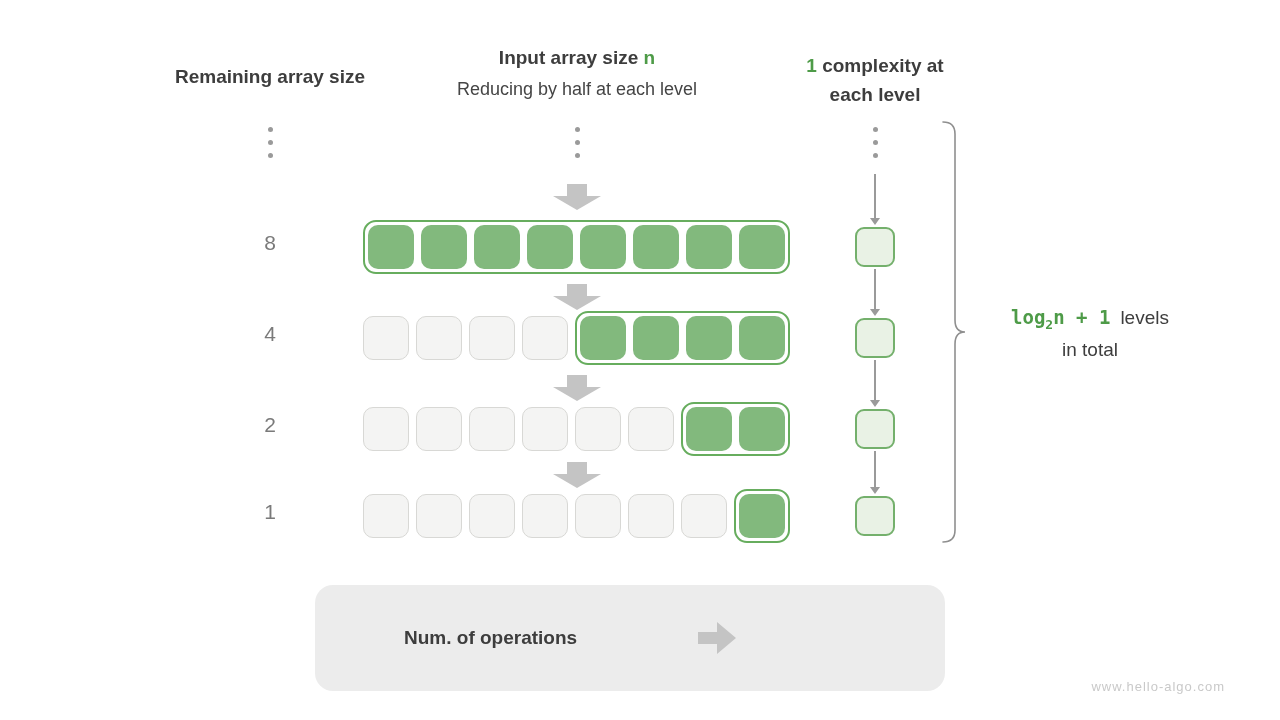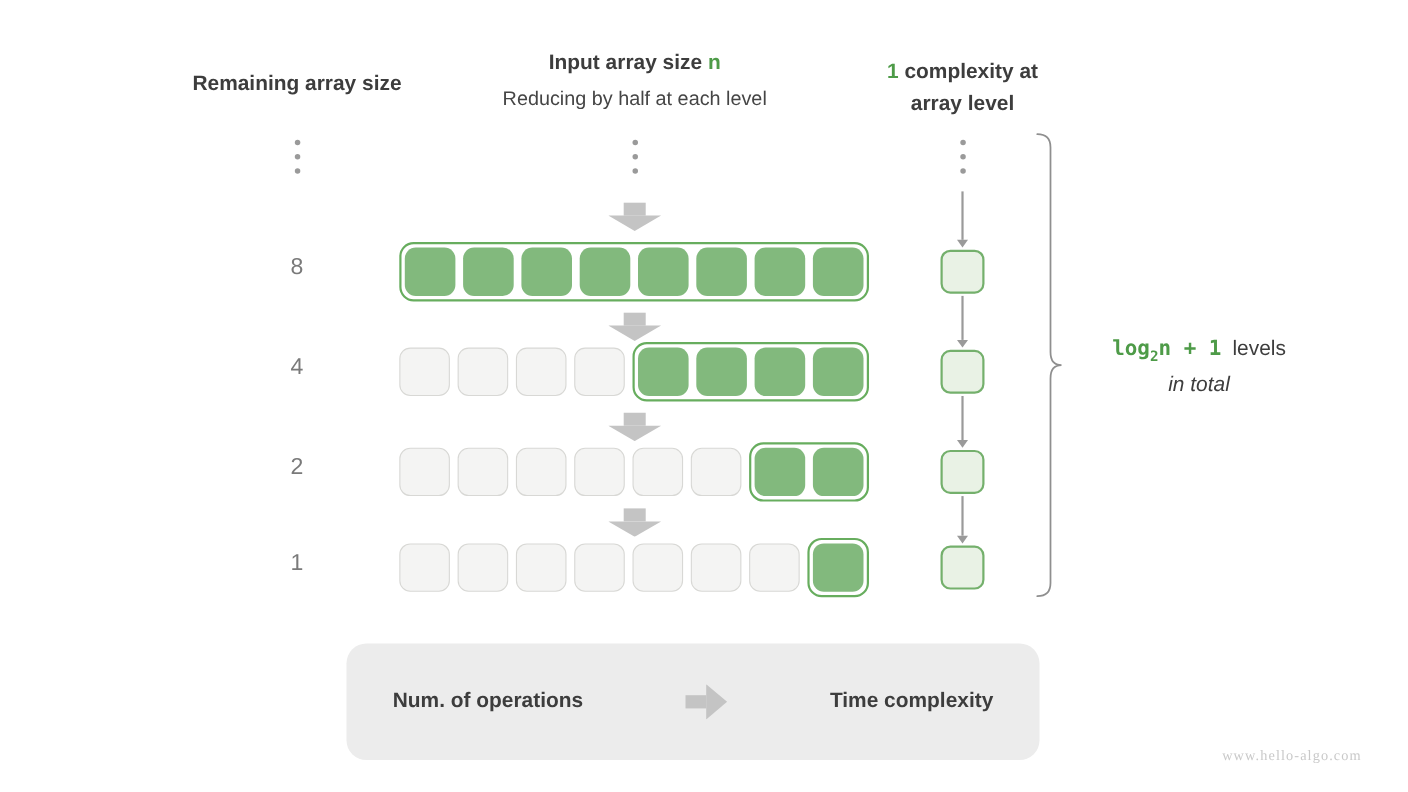--- a/index.html
+++ b/index.html
@@ -77,7 +77,7 @@
 
   <div class="hdr hdr-right">
     <div><span class="green-txt">1</span><span> complexity at</span></div>
-    <div>array level</div>
+    <div>each level</div>
   </div>
 
   <div class="dots" style="left:267px;top:127px;">

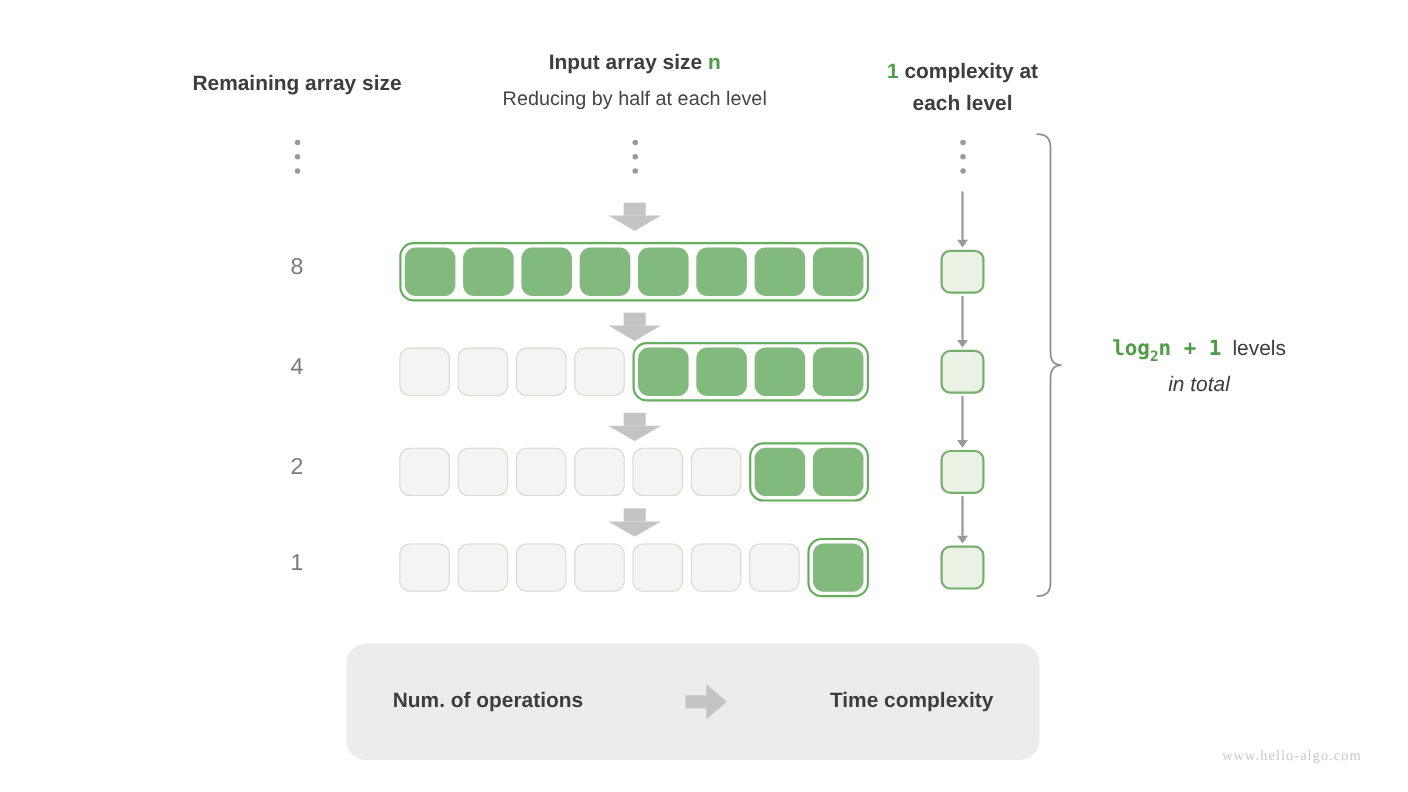--- a/index.html
+++ b/index.html
@@ -45,7 +45,7 @@
   .formula{font-family:"DejaVu Sans Mono",monospace;font-weight:bold;font-size:19px;}
   .formula sub{font-size:13px;}
   .brace-label .lvl{margin-left:10px;margin-top:40px;}
-  .brace-label .line2{margin-top:7px;font-style:italic;}
+  .brace-label .line2{margin-top:7px;}
 
   
   .summary{position:absolute;left:315px;top:585px;width:630px;height:106px;background:var(--box-bg);

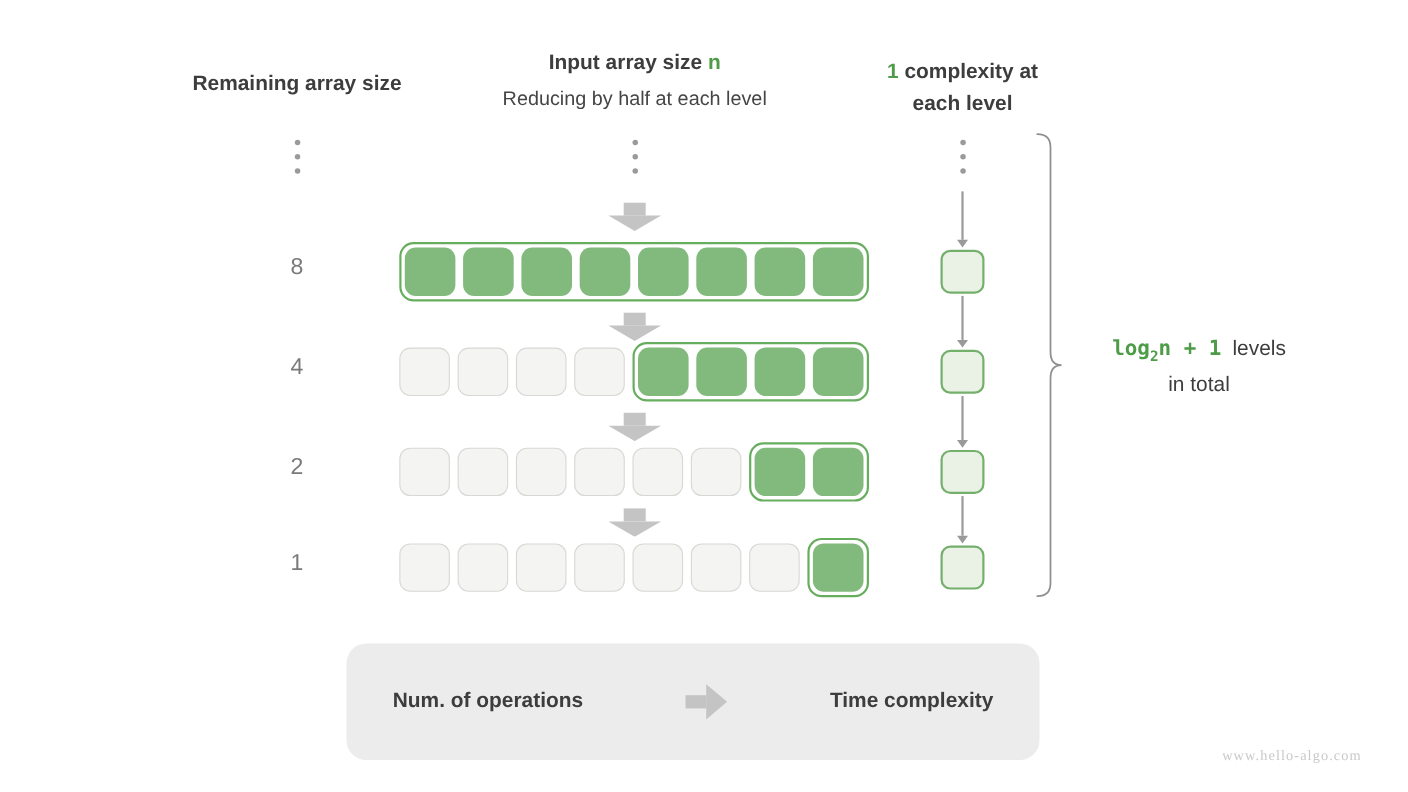--- a/index.html
+++ b/index.html
@@ -51,7 +51,7 @@
   .summary{position:absolute;left:315px;top:585px;width:630px;height:106px;background:var(--box-bg);
            border-radius:18px;display:flex;align-items:center;justify-content:space-between;
            padding:0 42px;box-sizing:border-box;}
-  .sum-col{}
+  .sum-col{margin-left:47px;}
   .sum-title{font-size:19px;font-weight:bold;color:var(--dark-text);}
   .sum-value{margin-top:12px;font-size:20px;font-weight:bold;}
   .sum-value.left-val{color:var(--green-text);}

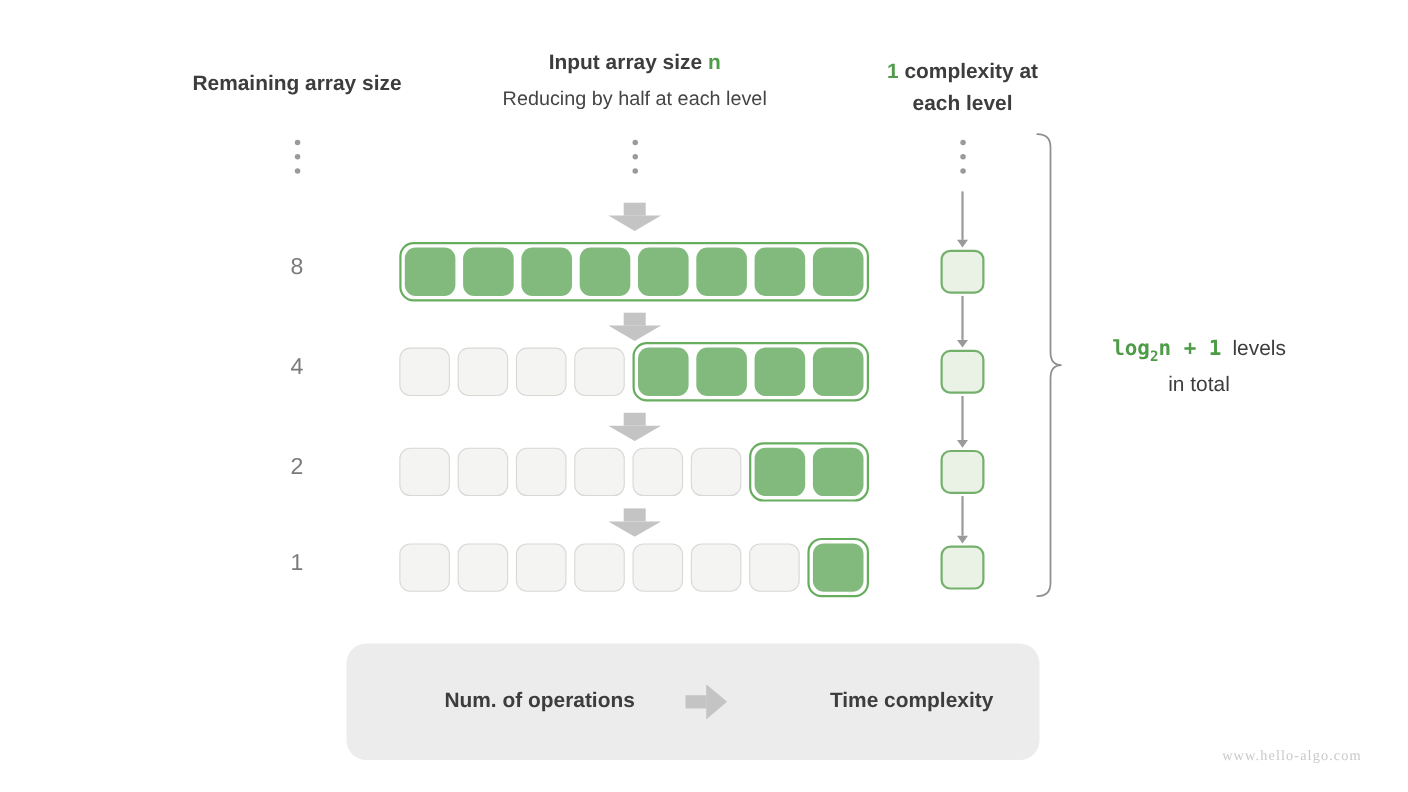--- a/index.html
+++ b/index.html
@@ -215,7 +215,6 @@
         </svg>
     </div>
     <div class="sum-col">
-      <div class="sum-title">Time complexity</div>
     </div>
   </div>
 

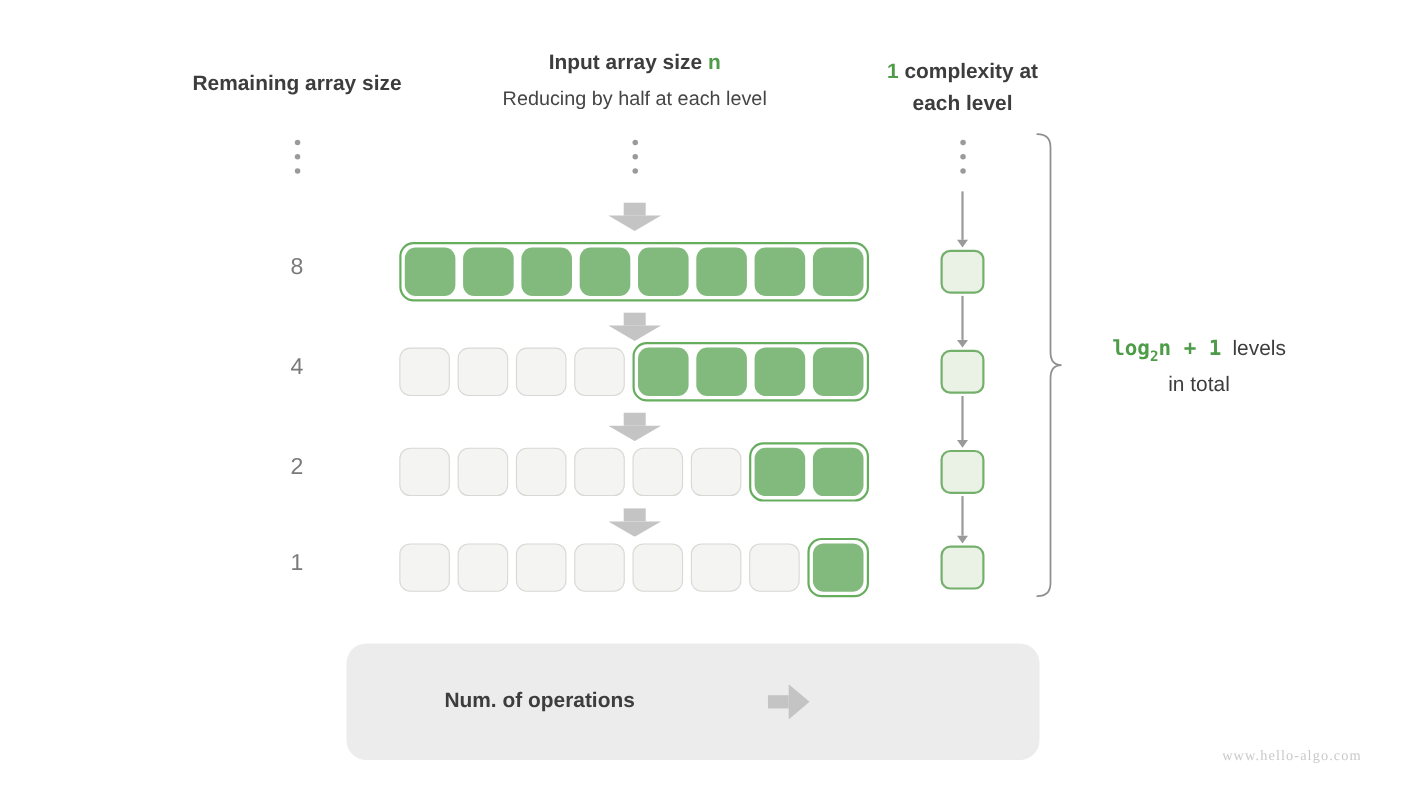--- a/index.html
+++ b/index.html
@@ -60,7 +60,7 @@
   .big-o{margin-left:16px;}
   .right-arrow svg{display:block;fill:var(--arrow-gray);}
 
-  .watermark{position:absolute;right:42px;top:679px;font-family:Liberation Serif, serif;
+  .watermark{position:absolute;right:55px;top:679px;font-family:Liberation Sans, sans-serif;
              font-size:13px;color:var(--watermark);letter-spacing:1px;text-align:center;}
 </style>
 </head>

